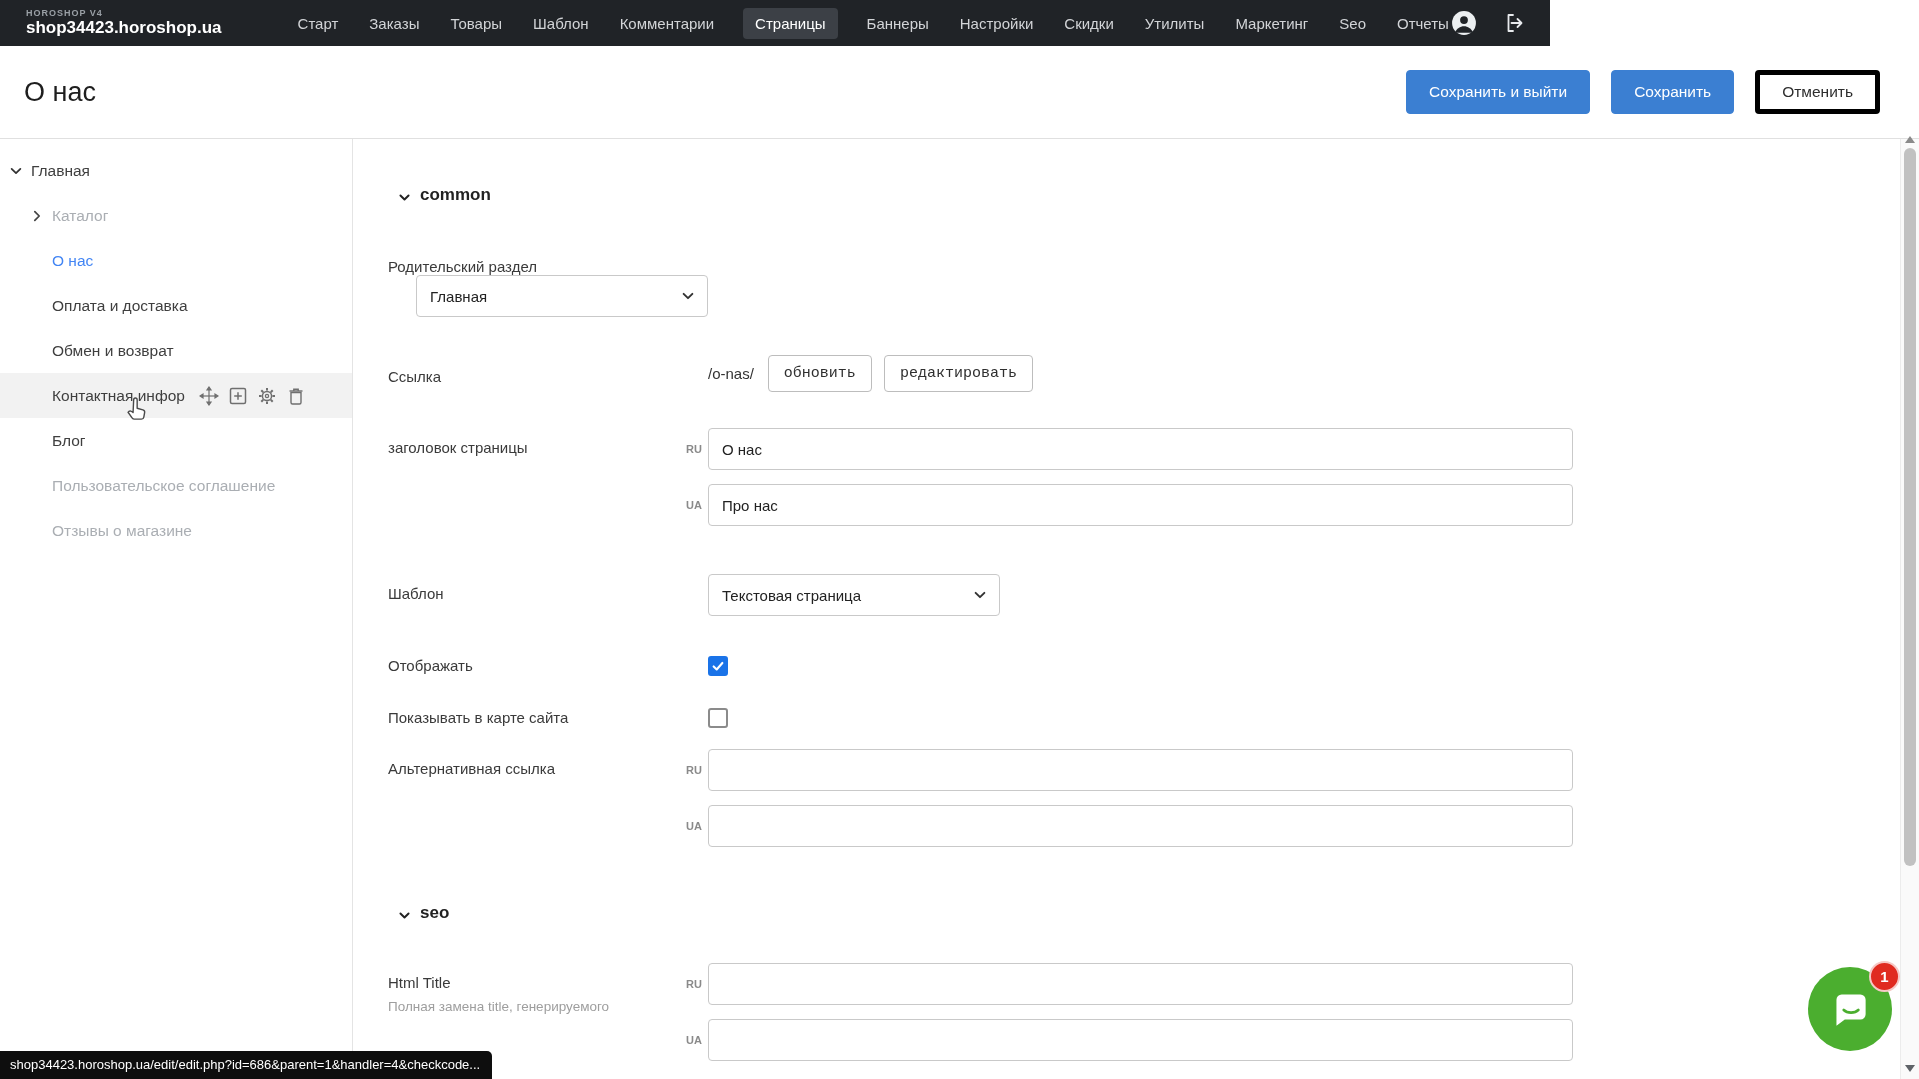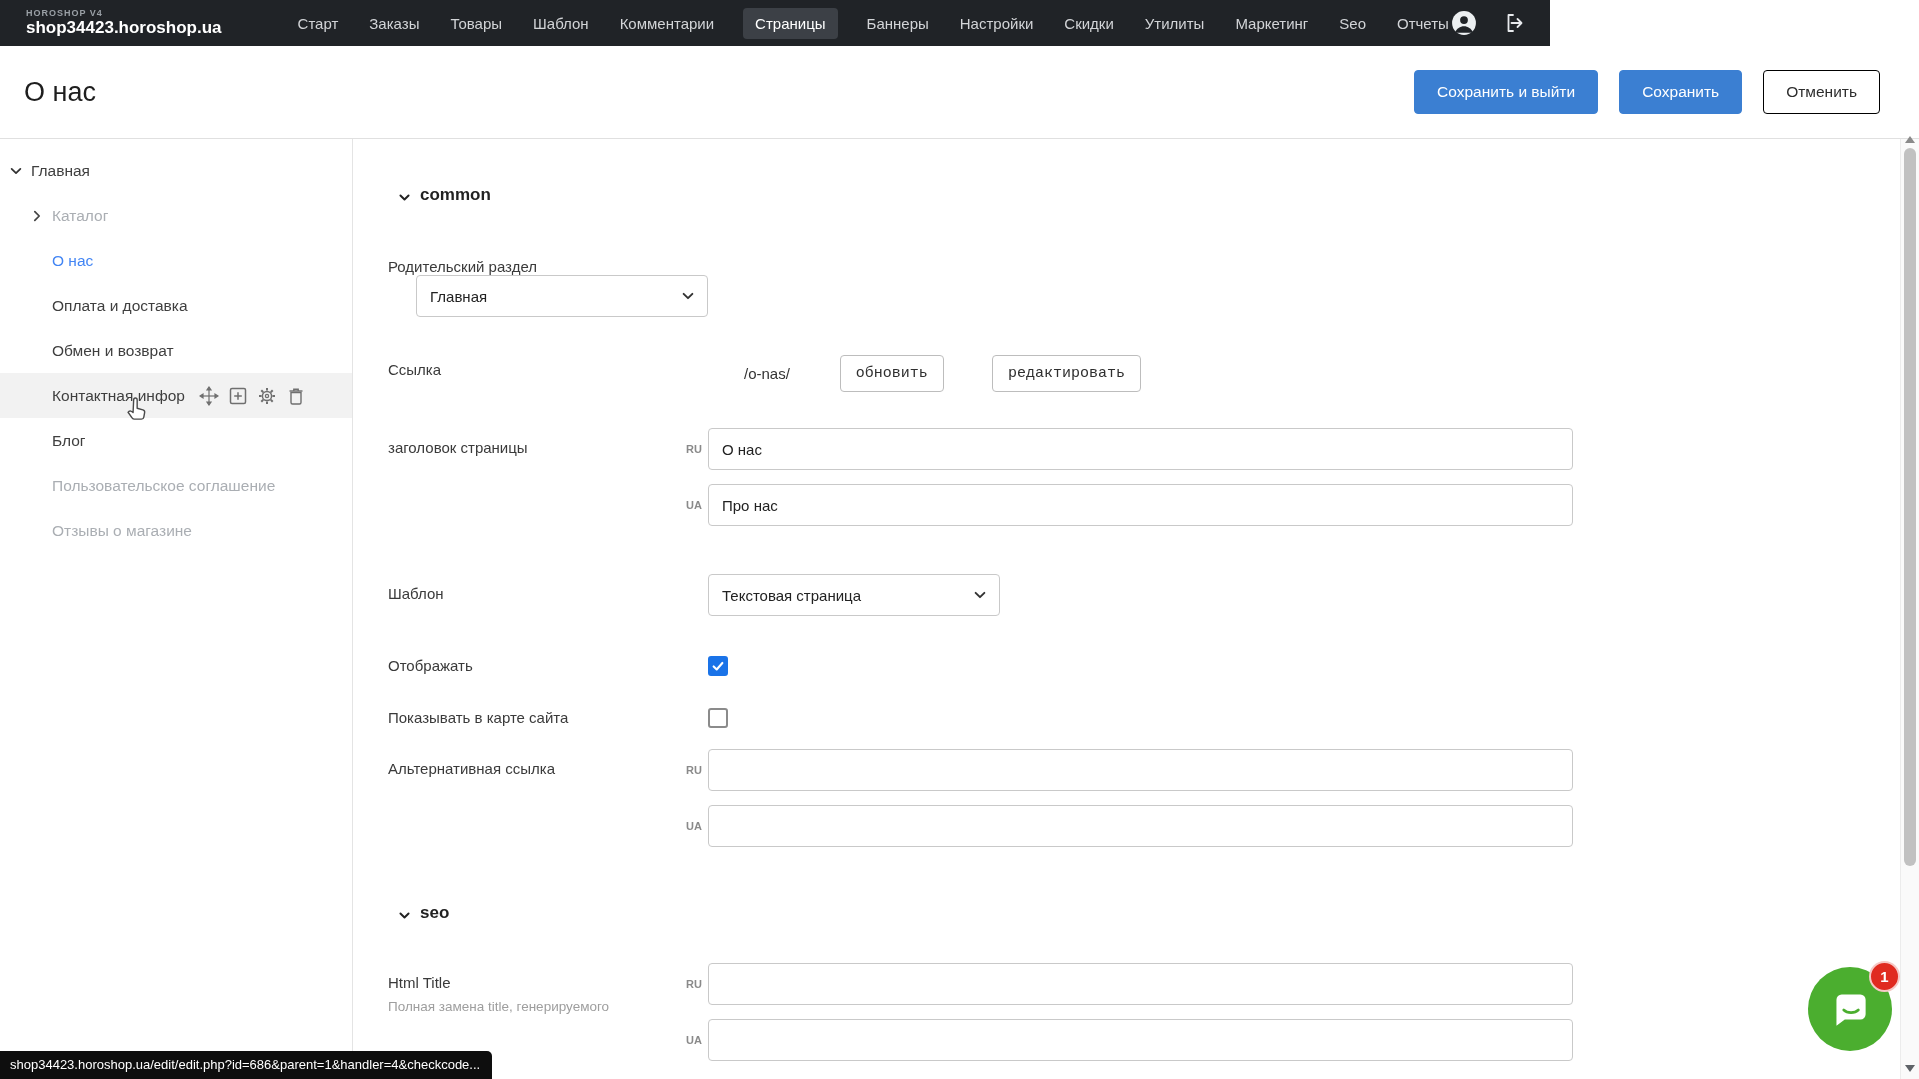--- a/index.html
+++ b/index.html
@@ -27,7 +27,7 @@
   .btn { height:44px; border-radius:4px; font-size:15.5px; display:flex; align-items:center;
     justify-content:center; cursor:pointer; padding:0 22px; white-space:nowrap; }
   .btn.blue { background:#3b7fd2; color:#fff; border:1px solid #3b7fd2; }
-  .btn.white { background:#fff; color:#2d2d2d; border:1px solid #000000; }
+  .btn.white { background:#fff; color:#2d2d2d; border:5px solid #000000; }
 
   
   .sidebar { position:absolute; left:0; top:139px; width:353px; height:940px; background:#fff;

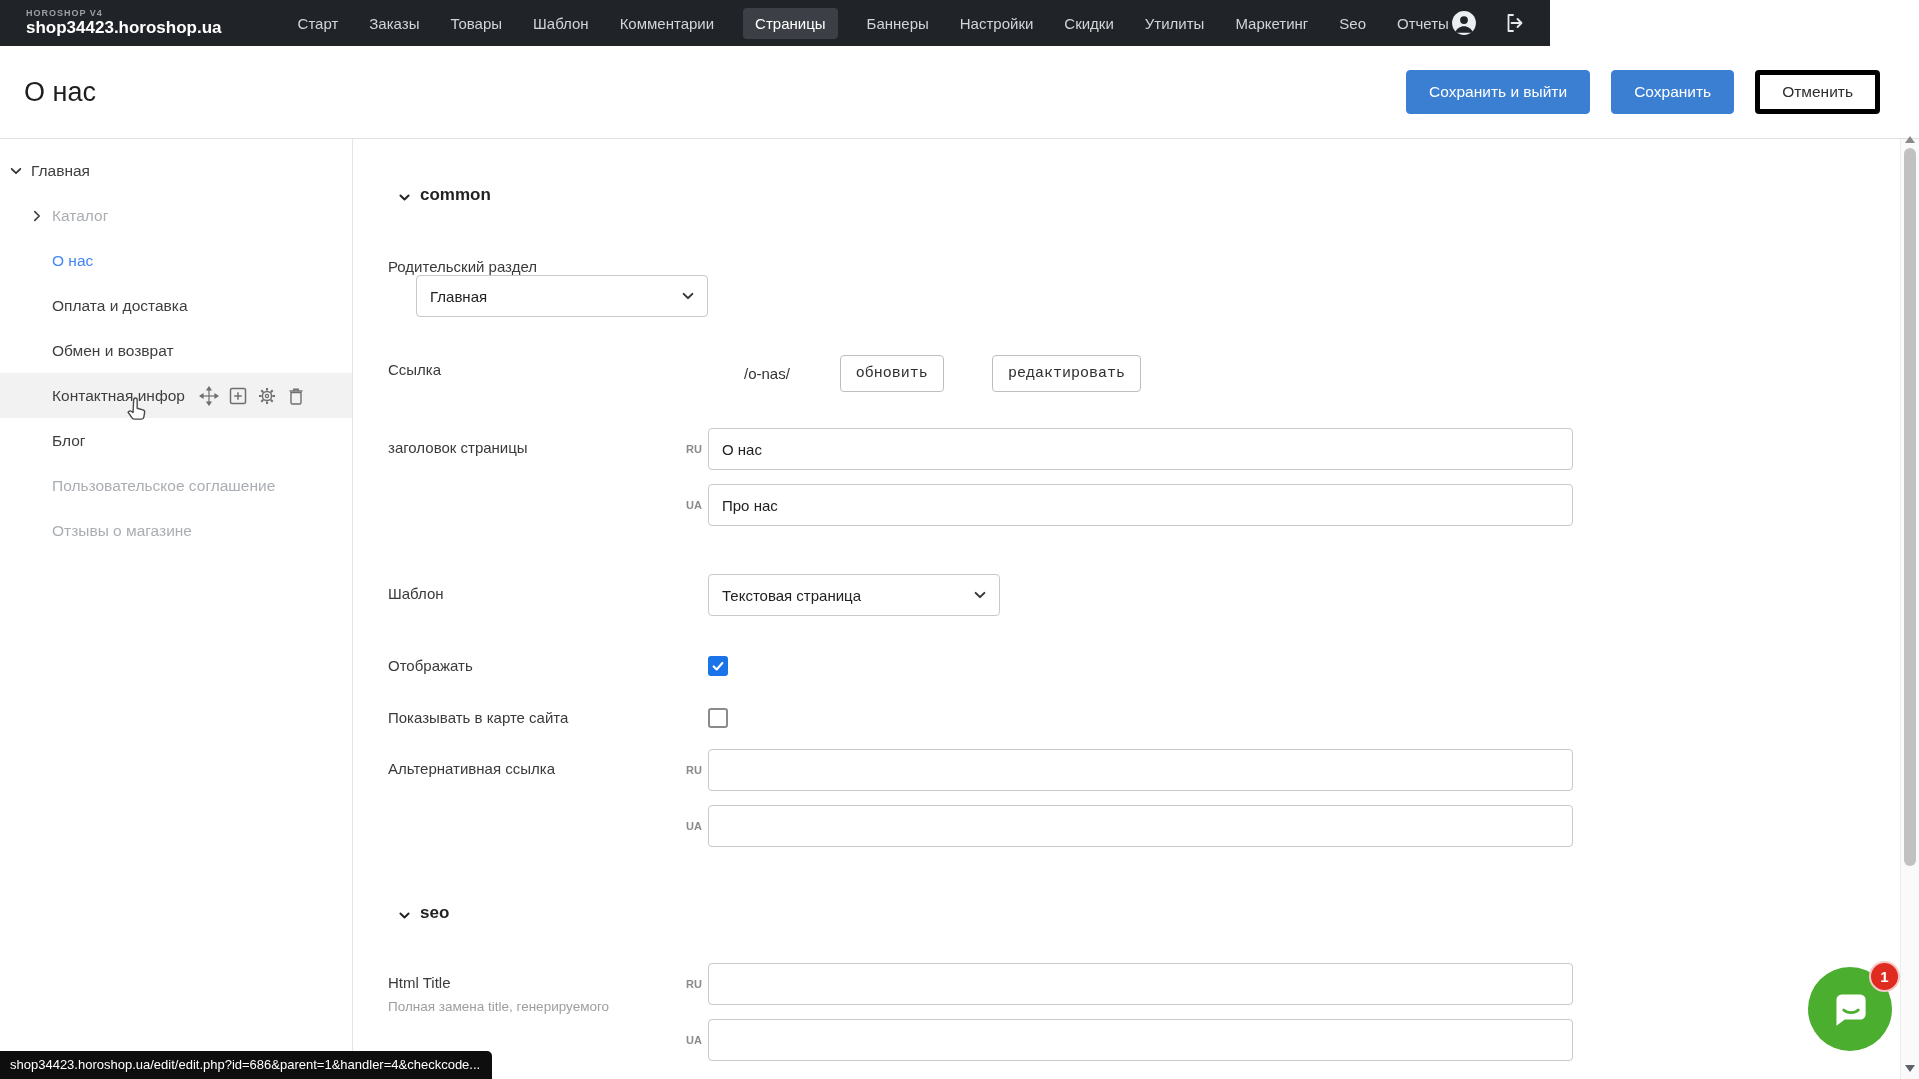--- a/index.html
+++ b/index.html
@@ -80,7 +80,7 @@
   .cb.checked { background:#1a73e8; border-color:#1a73e8; display:flex; align-items:center;
     justify-content:center; }
   .r1 { margin-bottom:33px;flex-direction:column; }
-  .r2 { margin-bottom:36px; }
+  .r2 { margin-bottom:36px;align-items:center; }
   .r3 { margin-bottom:48px; }
   .r4 { margin-bottom:30px; }
   .r5 { margin-bottom:22px; }

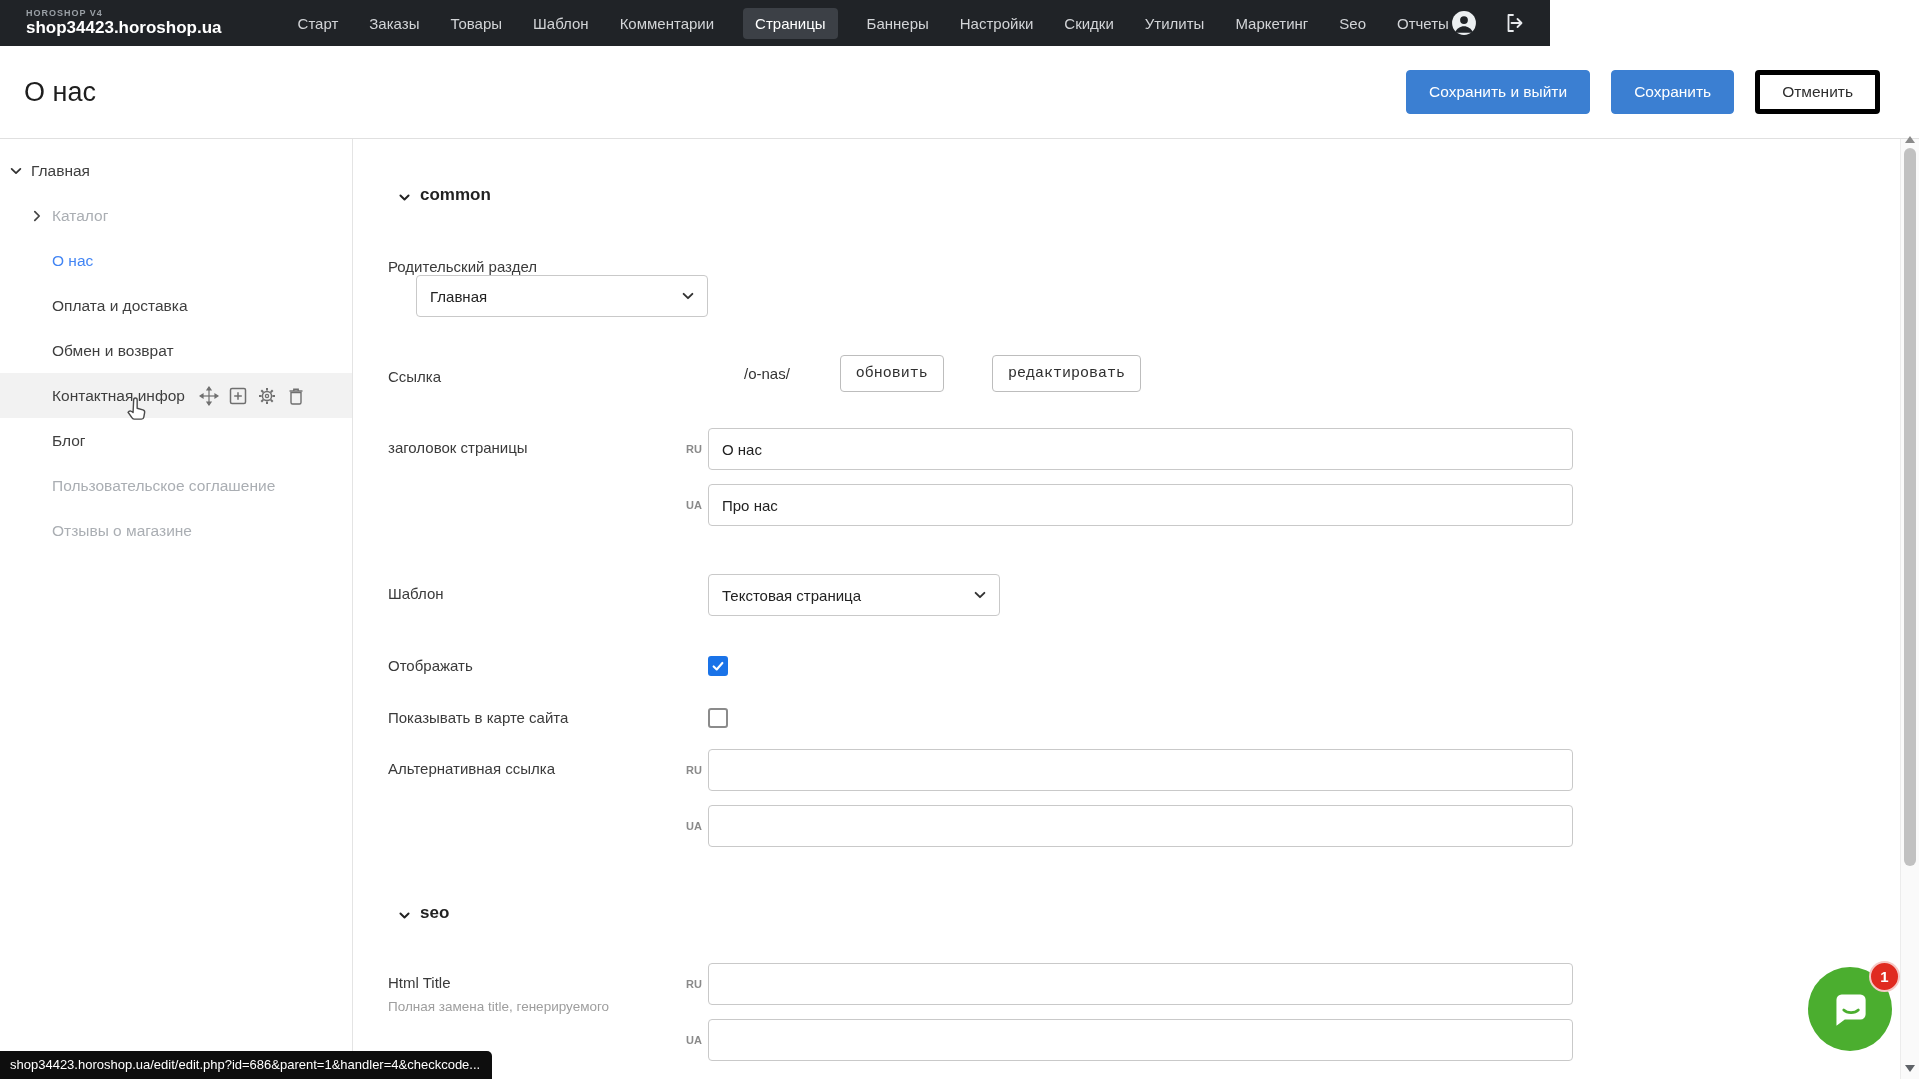--- a/index.html
+++ b/index.html
@@ -70,7 +70,7 @@
     display:flex; align-items:center; padding:0 13px; font-size:15px; color:#222;
     cursor:pointer; position:relative; background:#fff; }
   .select .chev { position:absolute; right:12px; width:14px; height:14px; color:#333; }
-  .linkline { display:flex; align-items:center; padding-top:5px;gap:36px; }
+  .linkline { display:flex; align-items:center; padding-top:5px; }
   .linkpath { font-size:15px; color:#333; margin-right:14px; }
   .minibtn { height:37px; background:#fff; border:1px solid #bdbdbd; border-radius:4px;
     font-size:15px; color:#2f2f2f; padding:0 15px; margin-right:12px; cursor:pointer;

